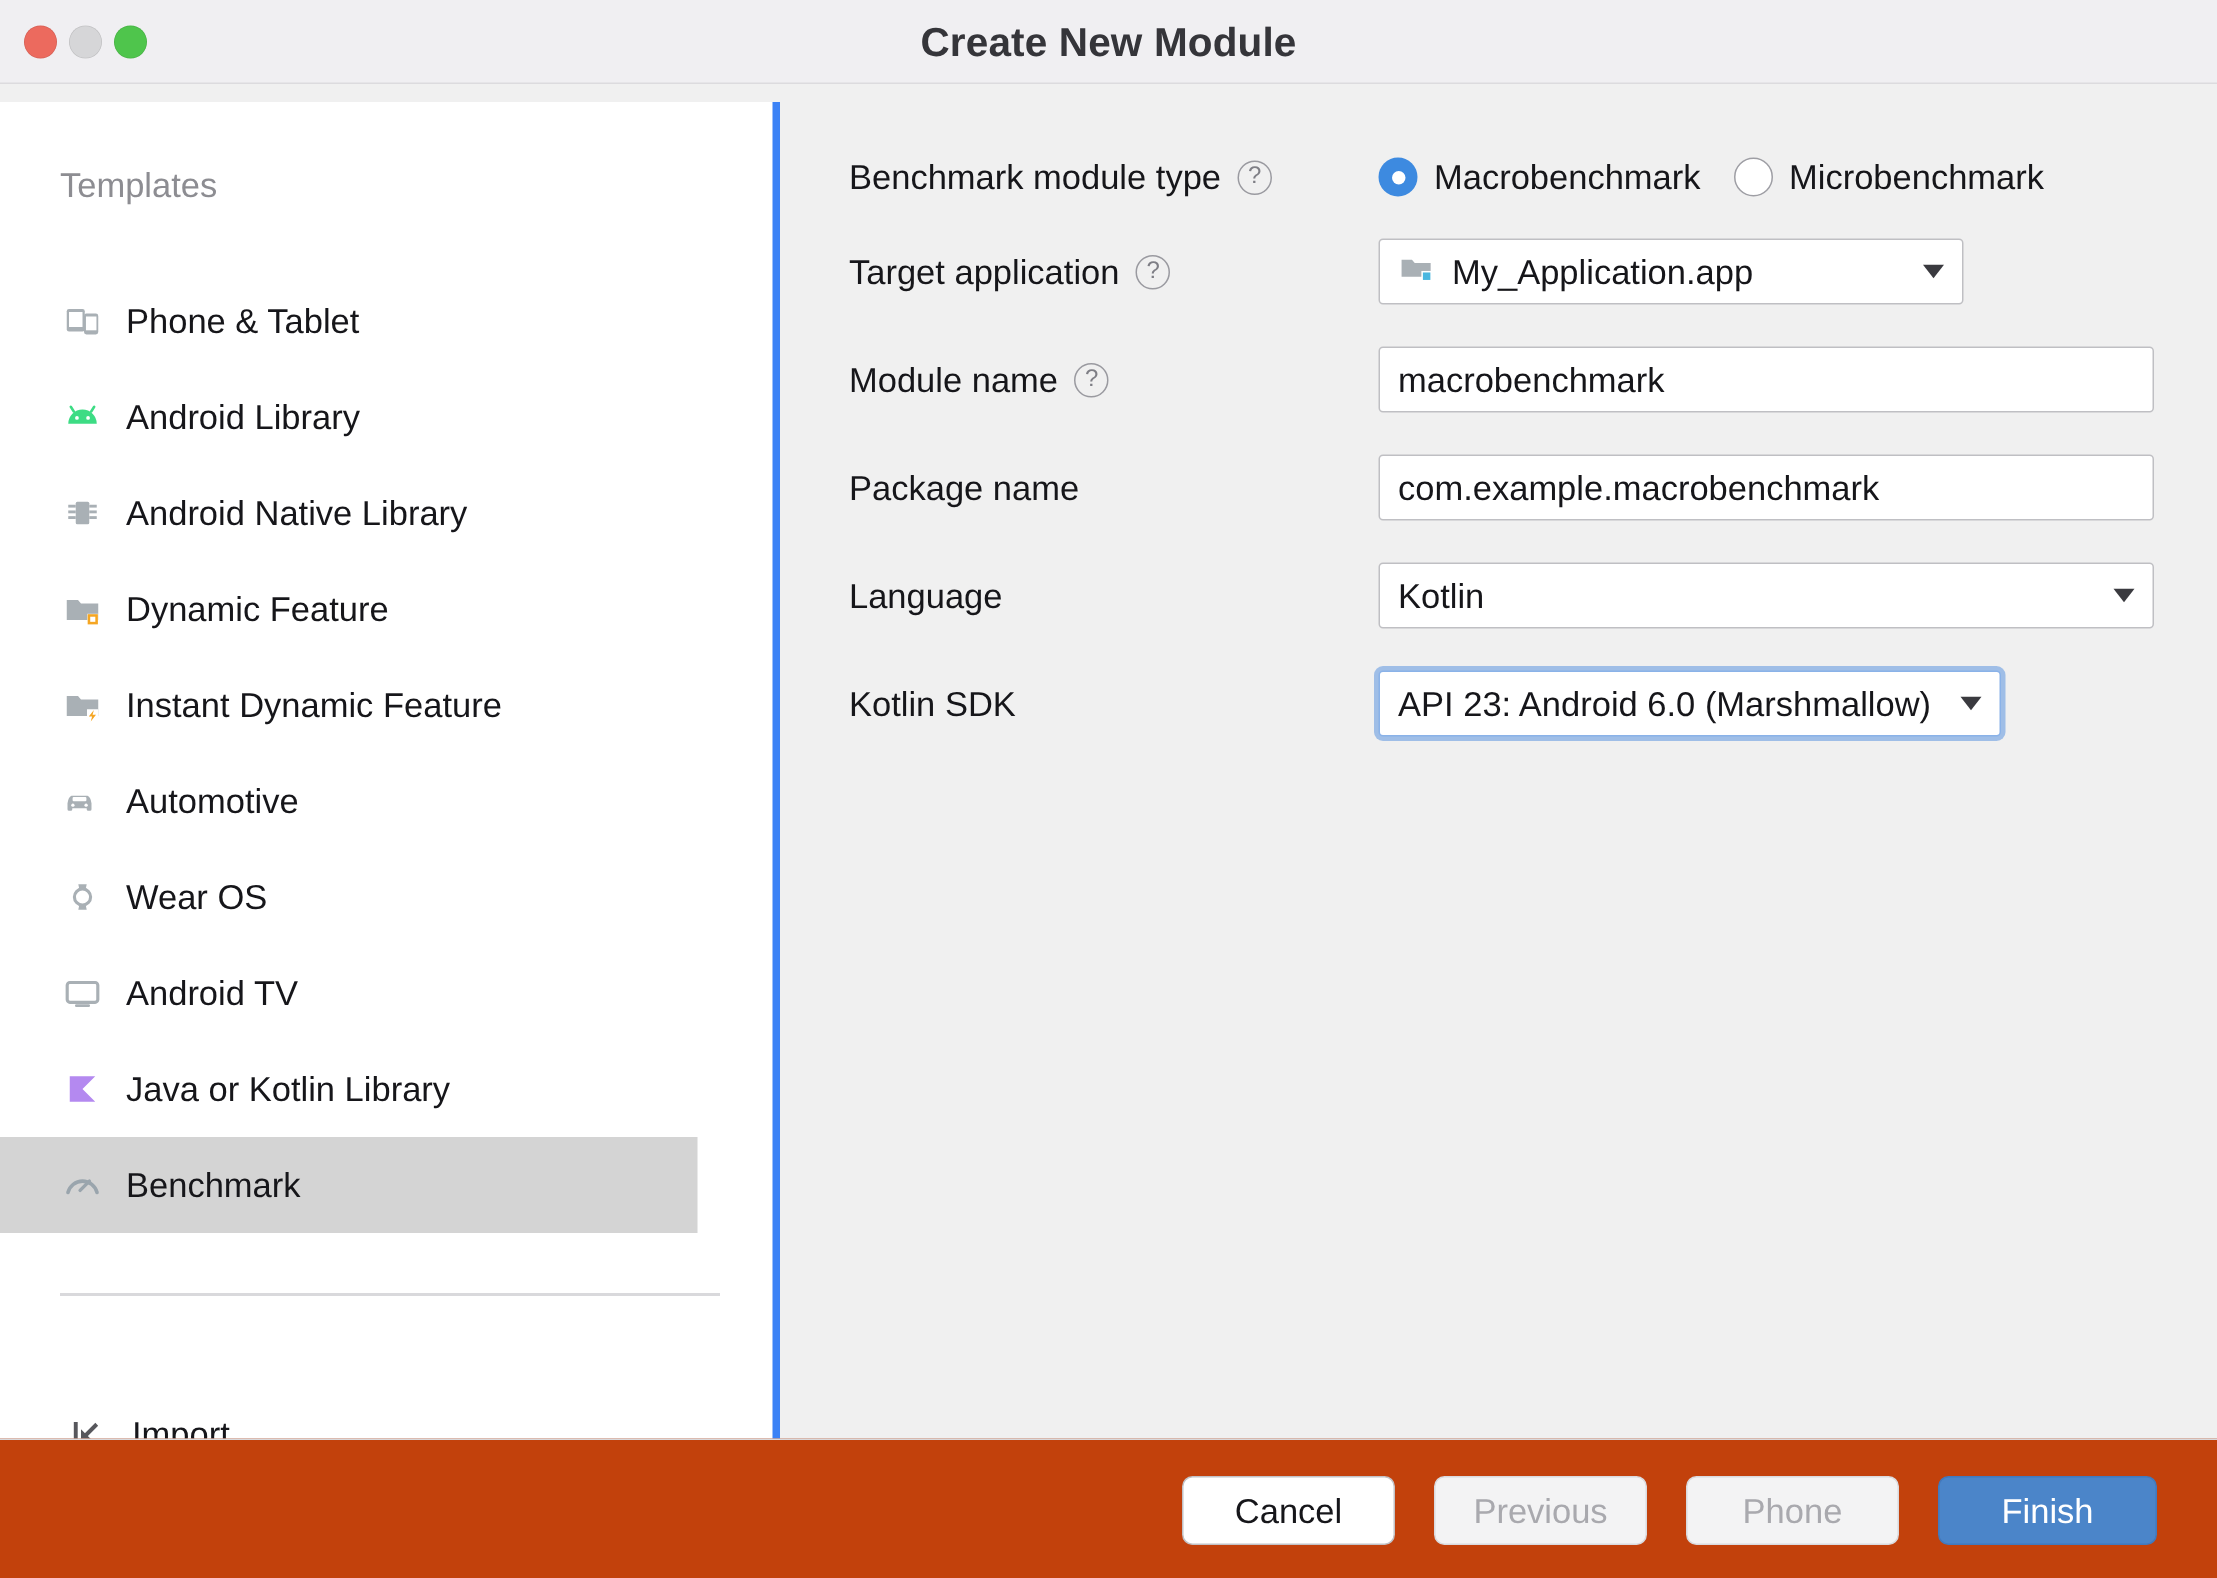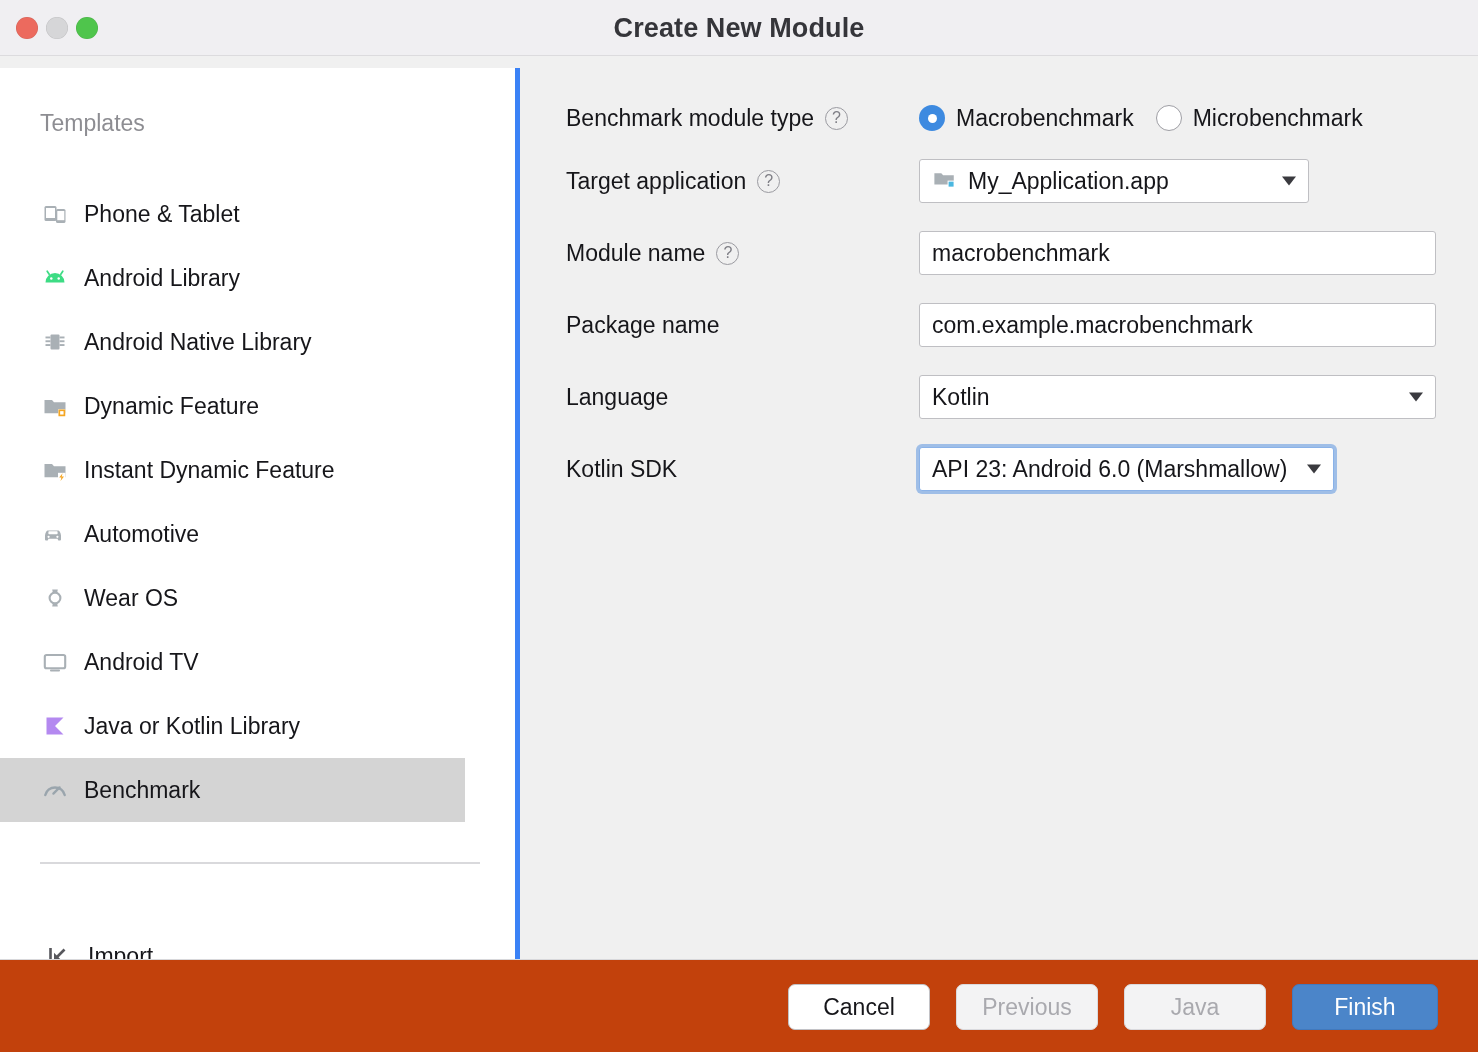--- a/index.html
+++ b/index.html
@@ -423,7 +423,7 @@
     <div id="buttons">
       <div class="btn normal">Cancel</div>
       <div class="btn disabled">Previous</div>
-      <div class="btn disabled">Java</div>
+      <div class="btn disabled">Phone</div>
       <div class="btn primary">Finish</div>
     </div>
   </div>

